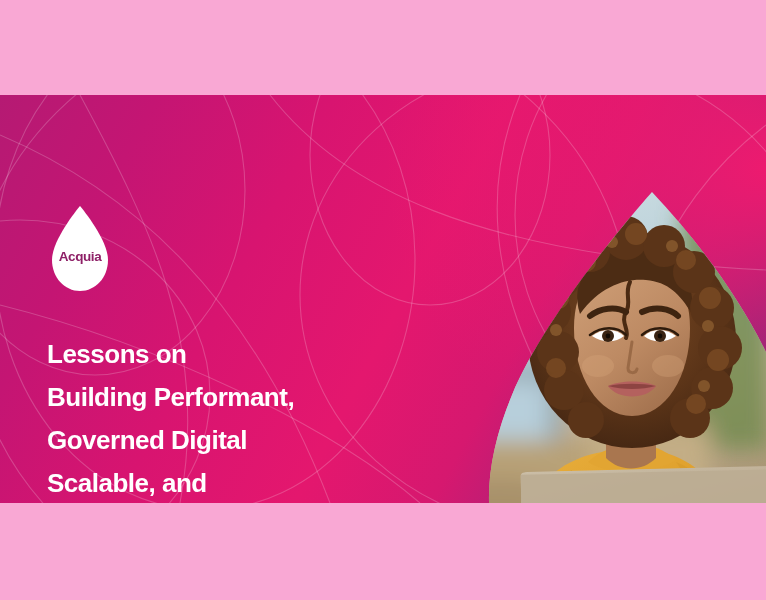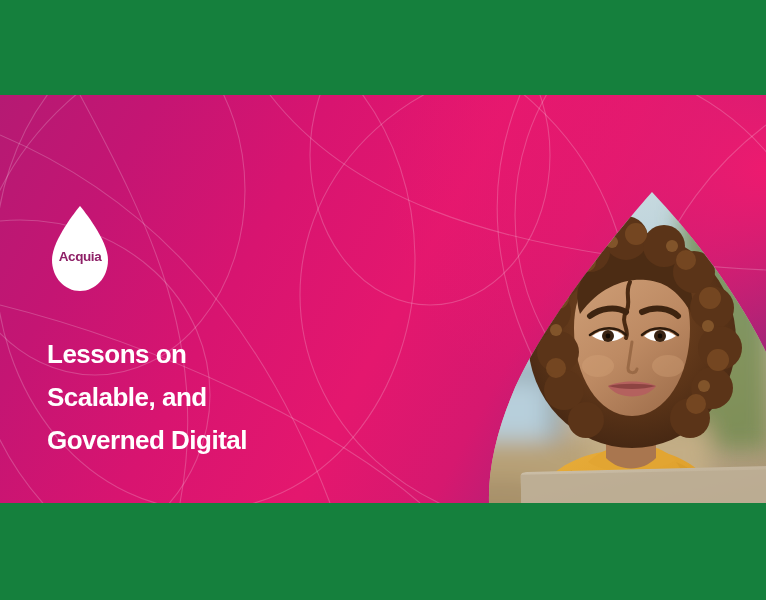--- a/index.html
+++ b/index.html
@@ -18,7 +18,7 @@
     position: relative;
     width: 766px;
     height: 600px;
-    background: #15803d;
+    background: #f9a8d4;
     overflow: hidden;
   }
 

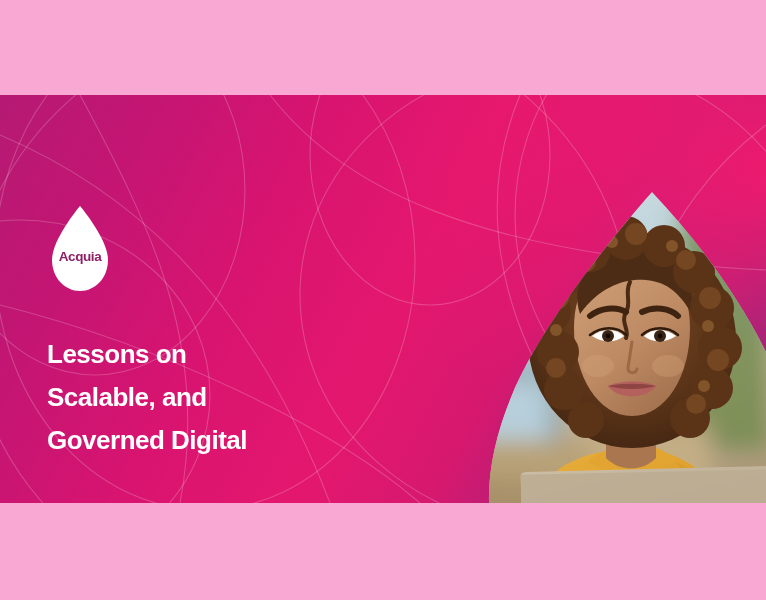--- a/index.html
+++ b/index.html
@@ -138,6 +138,7 @@
 
     <h1 id="headline">
       <span class="hl-line">Lessons on</span>
+      <span class="hl-line">Building Performant,</span>
       <span class="hl-line">Scalable, and</span>
       <span class="hl-line">Governed Digital</span>
 

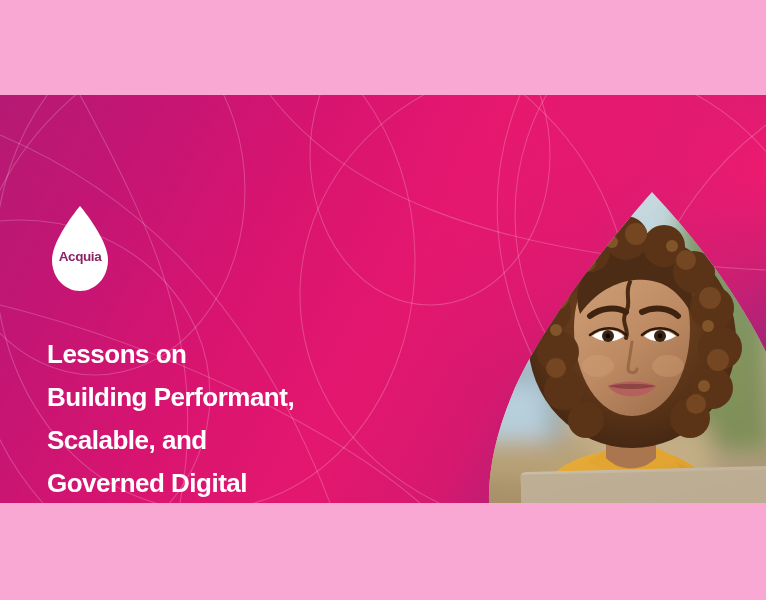--- a/index.html
+++ b/index.html
@@ -139,8 +139,8 @@
     <h1 id="headline">
       <span class="hl-line">Lessons on</span>
       <span class="hl-line">Building Performant,</span>
+      <span class="hl-line">Governed Digital</span>
       <span class="hl-line">Scalable, and</span>
-      <span class="hl-line">Governed Digital</span>
 
     </h1>
 

